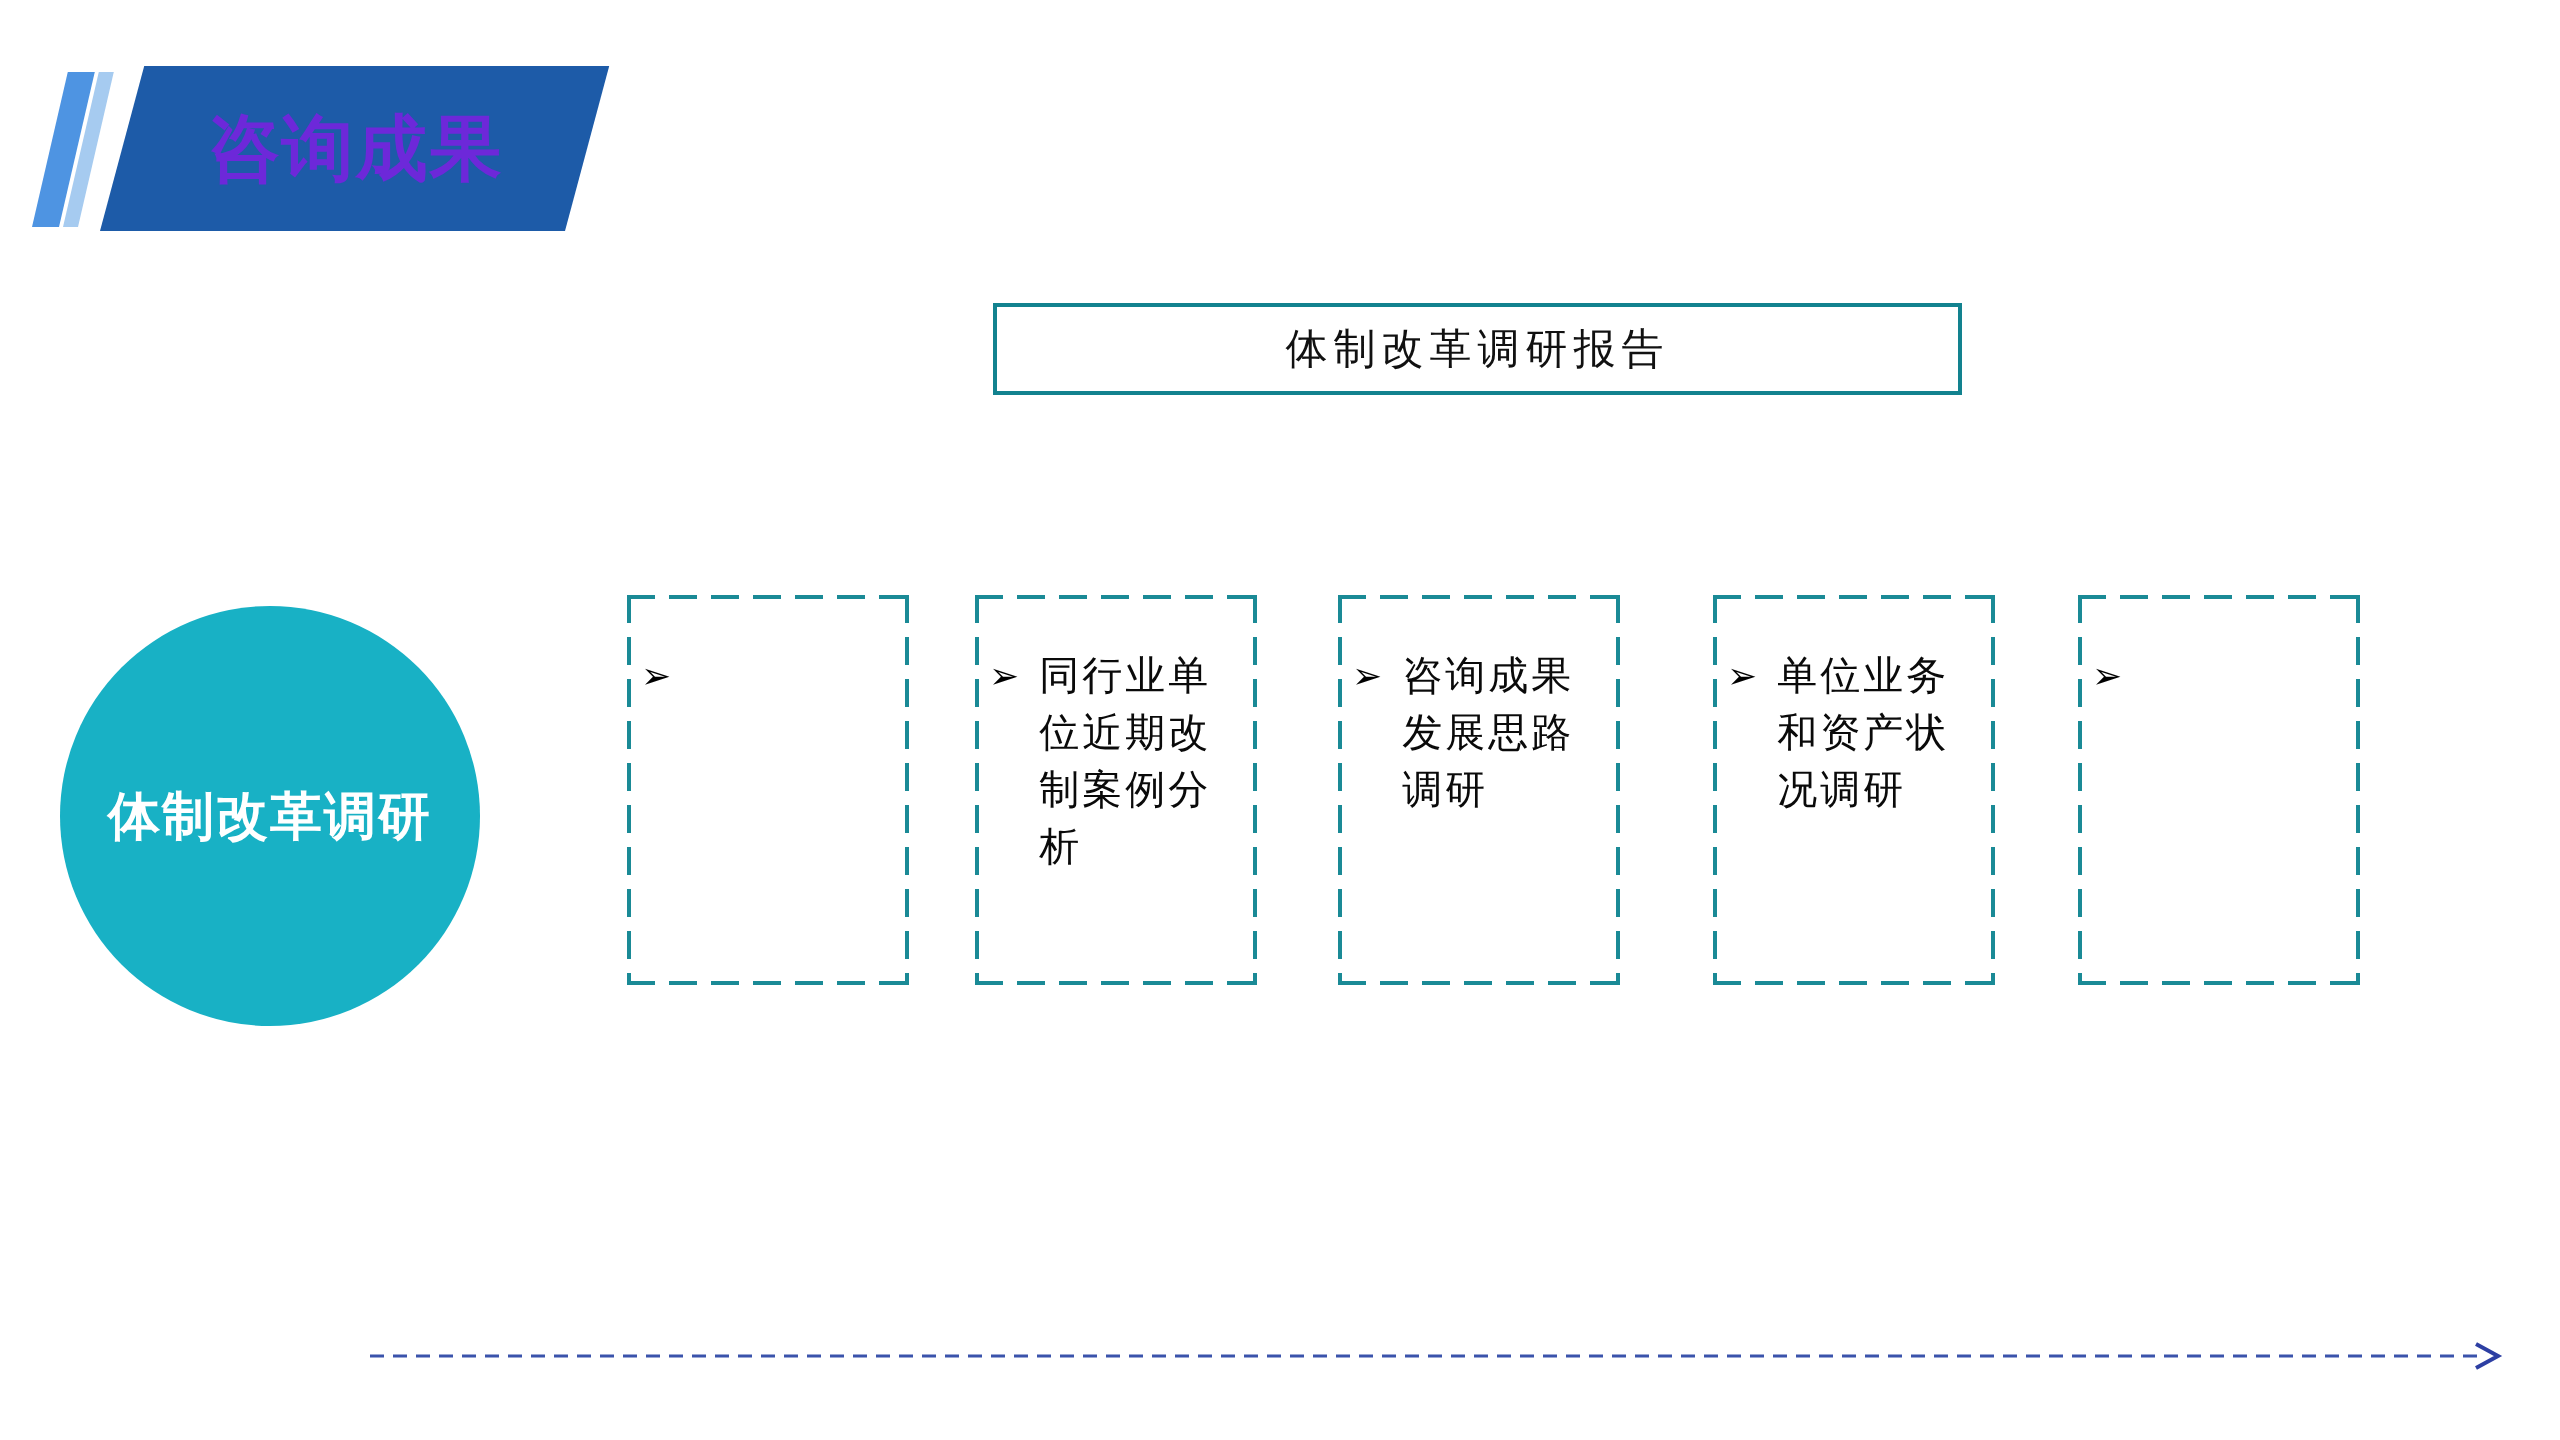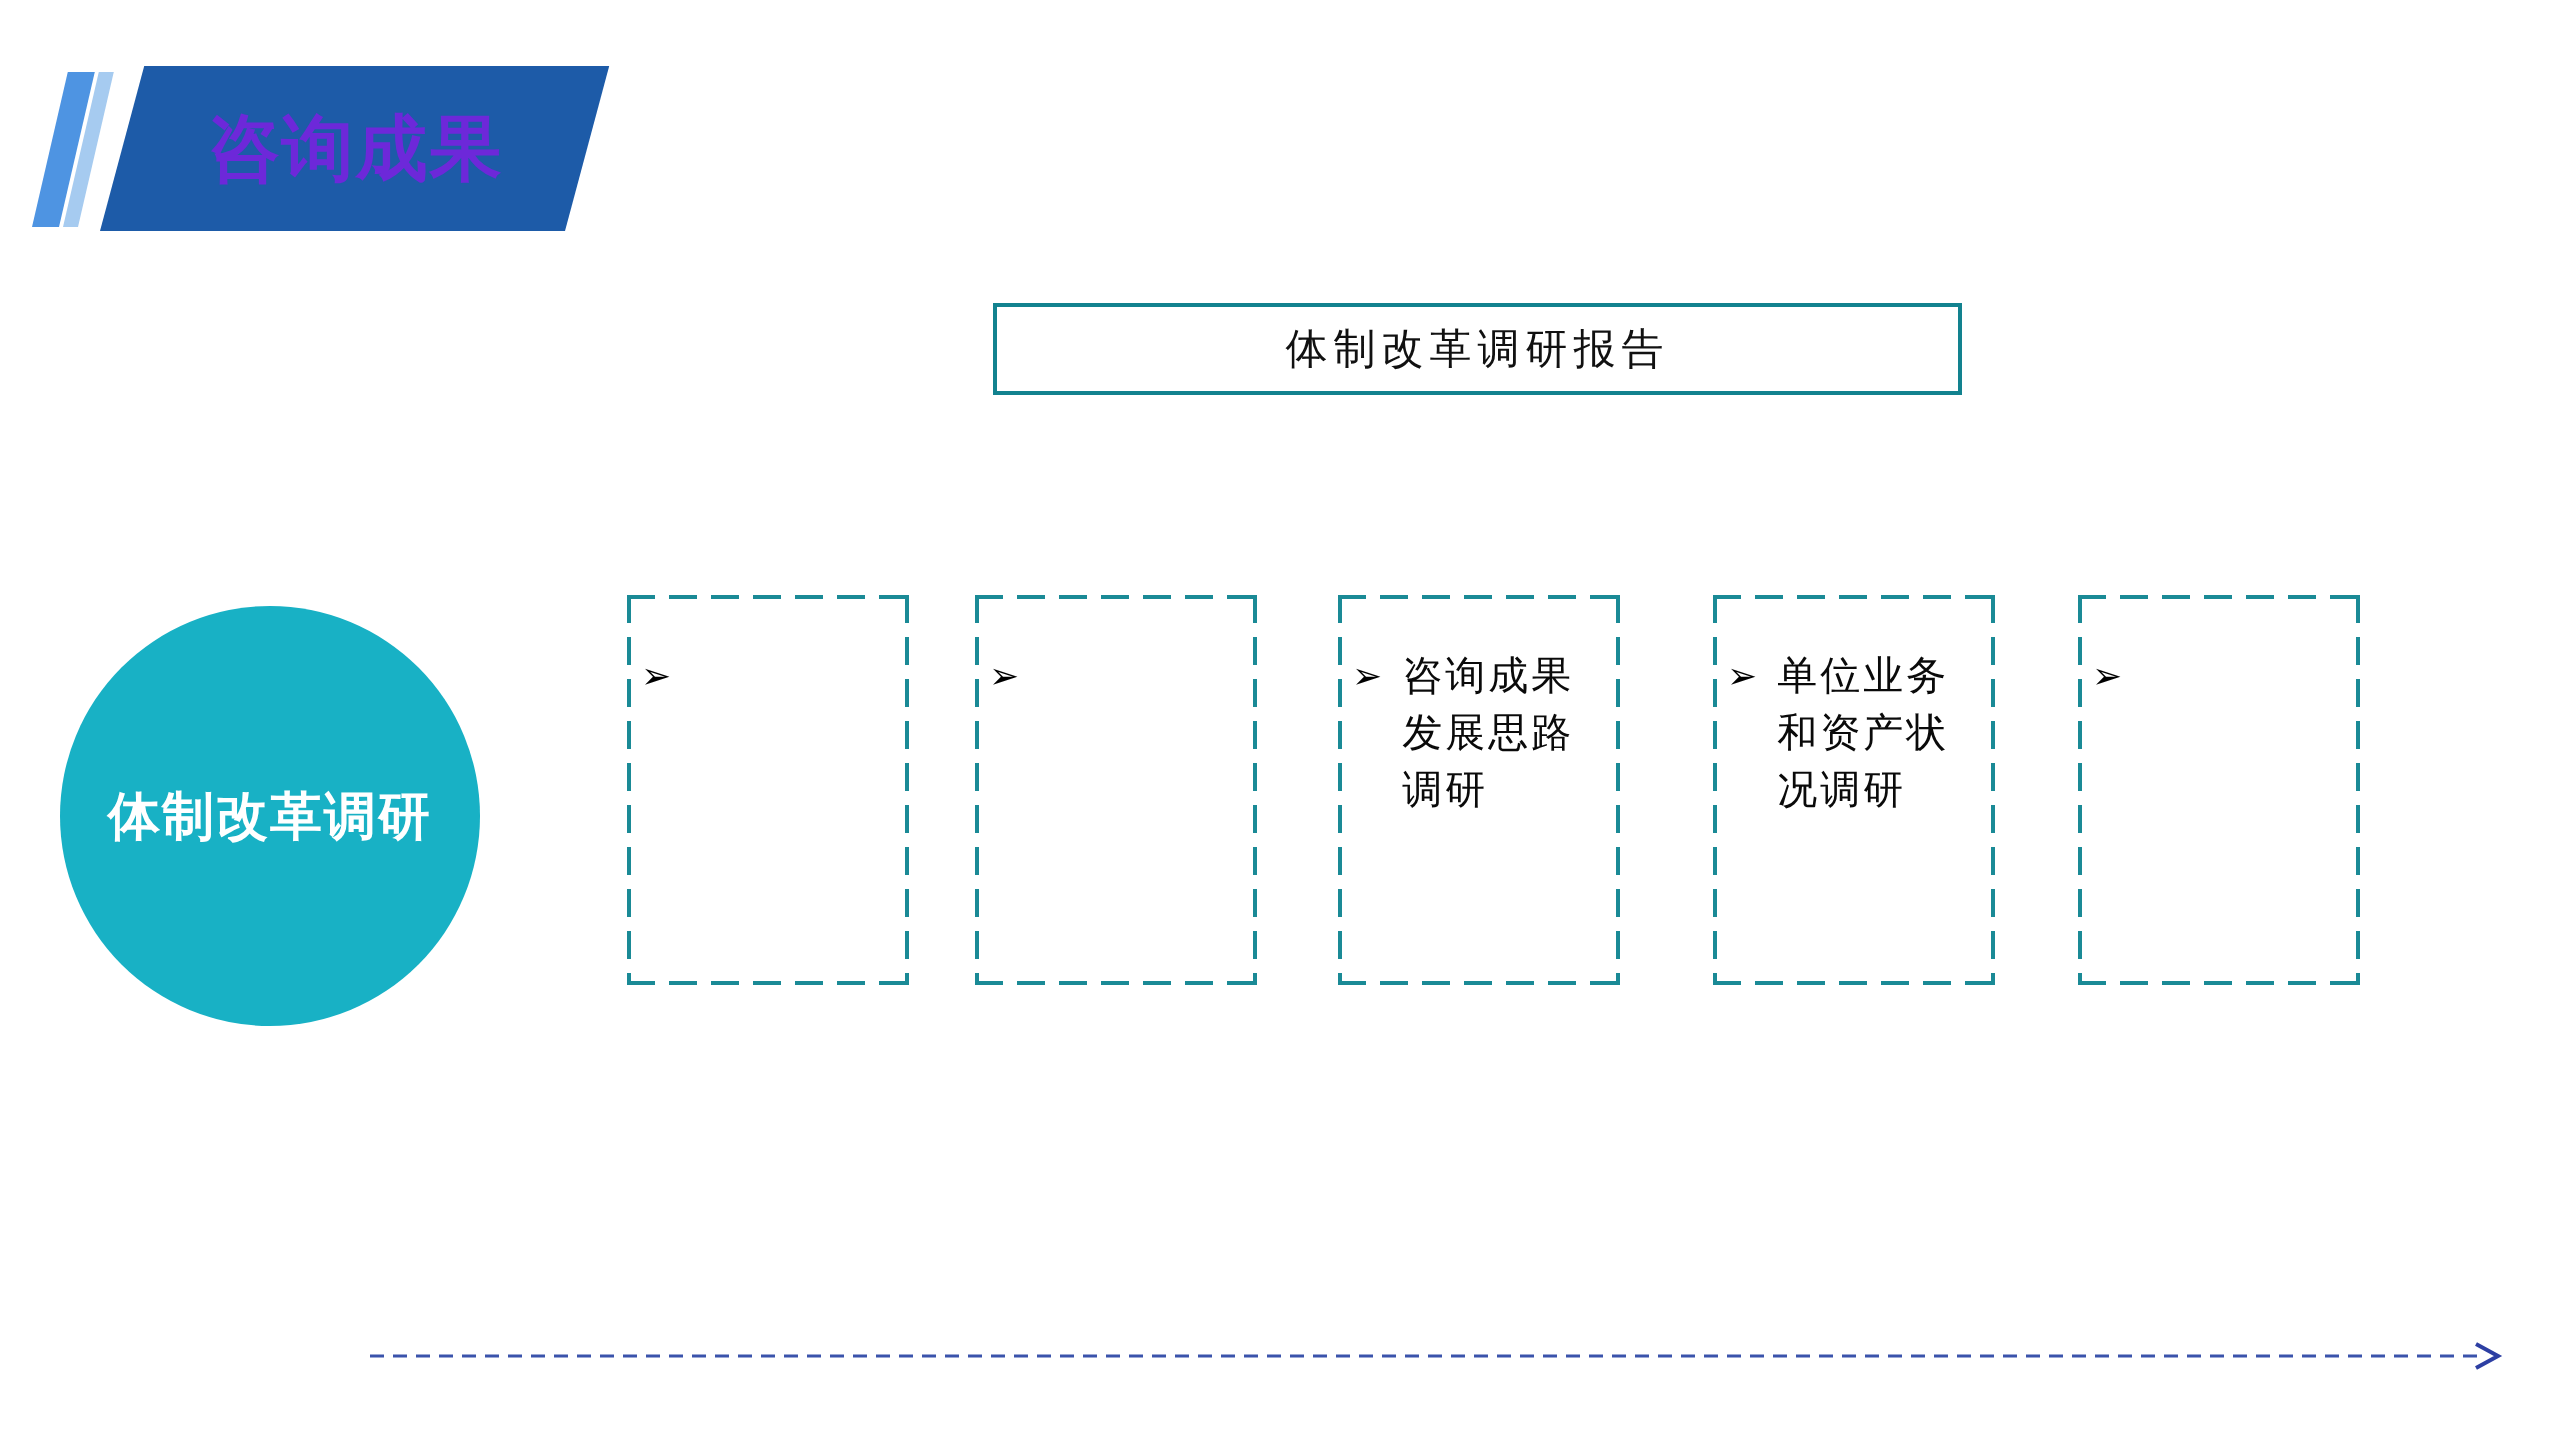--- a/index.html
+++ b/index.html
@@ -171,6 +171,10 @@
   </div>
   <div class="card card-2">
     <span class="card-bullet">➢</span>
+    <span class="card-text">同行业单
+位近期改
+制案例分
+析</span>
   </div>
   <div class="card card-3">
     <span class="card-bullet">➢</span>

